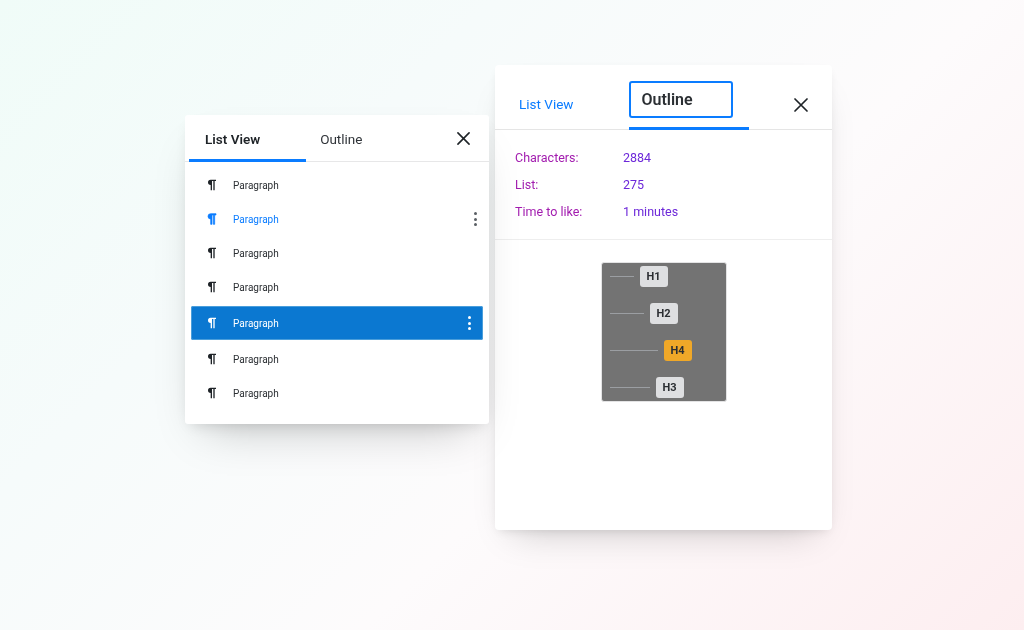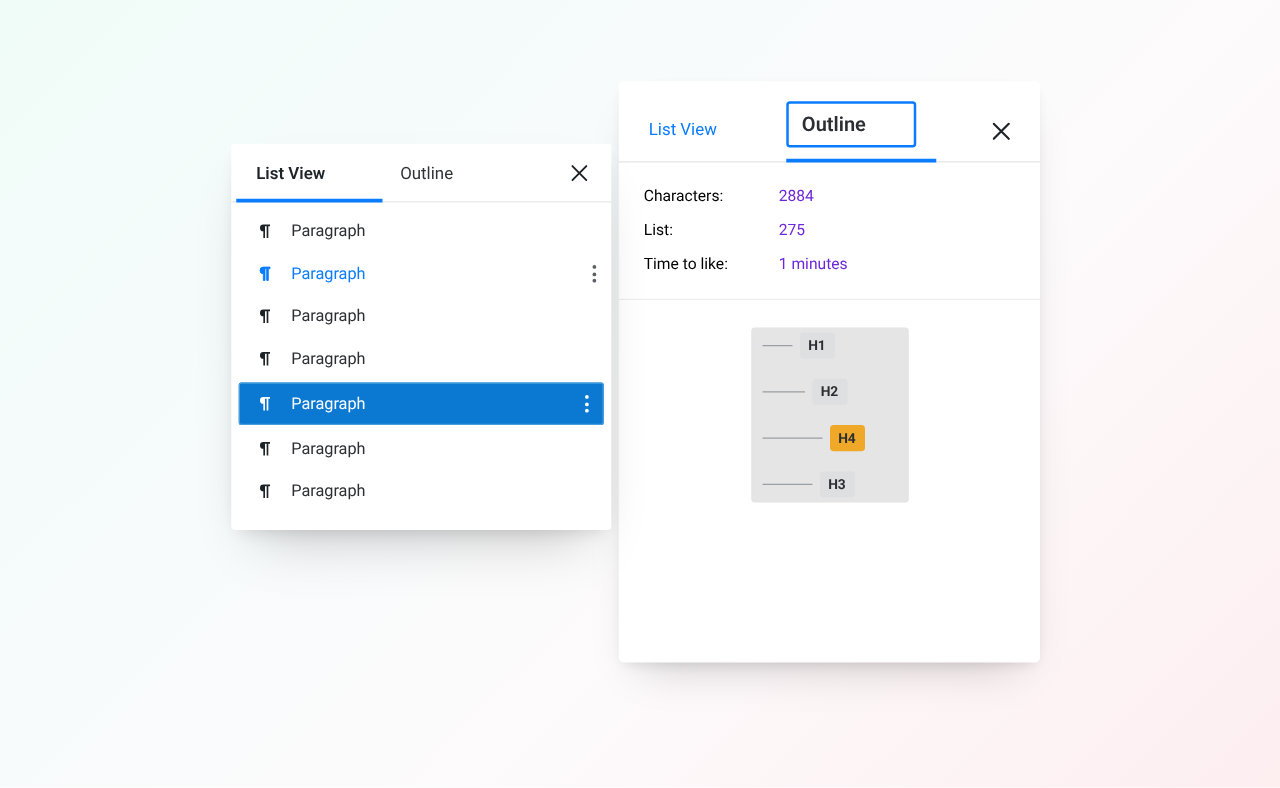--- a/index.html
+++ b/index.html
@@ -50,7 +50,7 @@
     padding: 14px 20px 14px 20px; border-bottom:1px solid #eee;
   }
   .stats-row { display:flex; gap:22px; font-size:12.5px; color:#3a3f44; padding:6px 0; }
-  .stats-row .lbl{ width:86px; color:#000000;}
+  .stats-row .lbl{ width:86px; color:#a21caf;}
   .stats-row .val{ color:#6d28d9; }
 
   .heading-map {

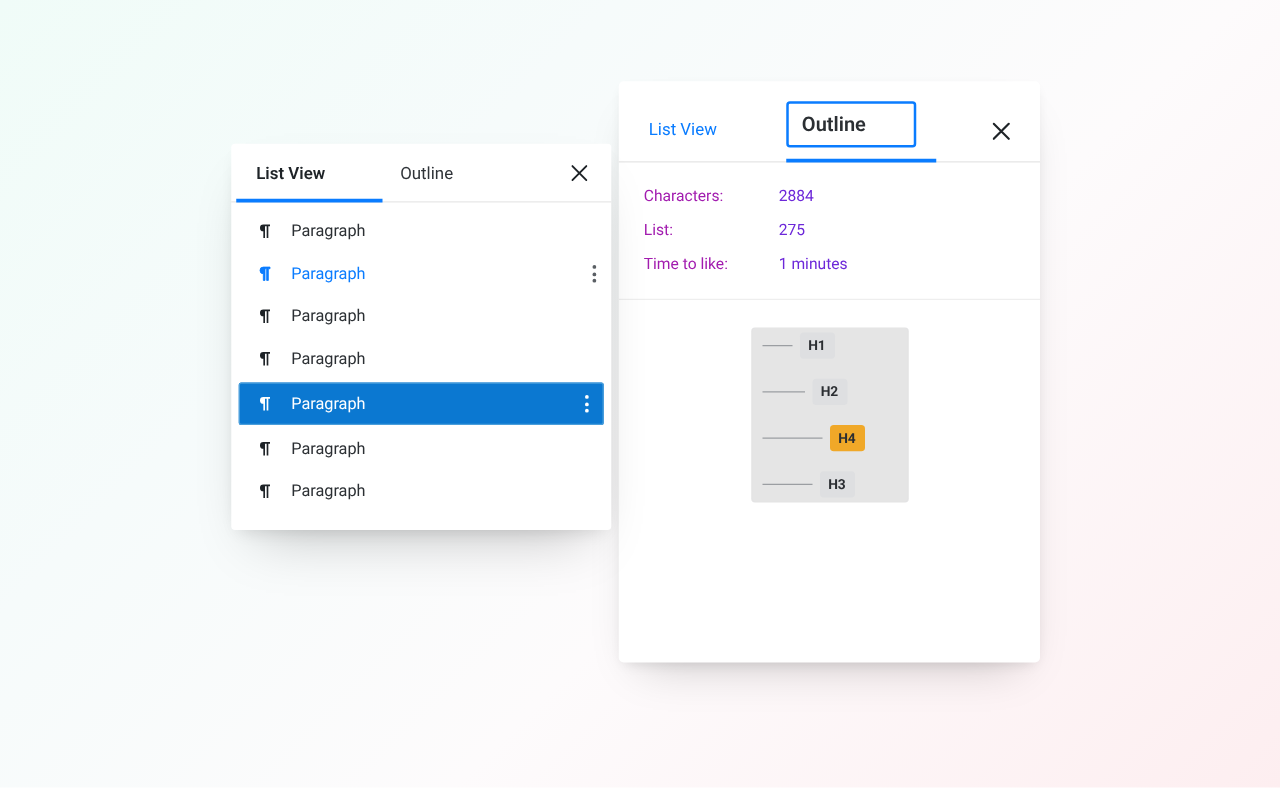--- a/index.html
+++ b/index.html
@@ -102,7 +102,7 @@
   .list { padding: 6px 0 4px; }
   .li {
     display:flex; align-items:center; gap:12px;
-    padding: 8px 12px 8px 18px; font-size:13px; color:#2b2f33;
+    padding: 8px 12px 8px 18px; font-size:10px; color:#2b2f33;
     cursor:pointer; position:relative;
   }
   .li .ico{ width:18px; height:18px; display:flex; align-items:center; justify-content:center; }

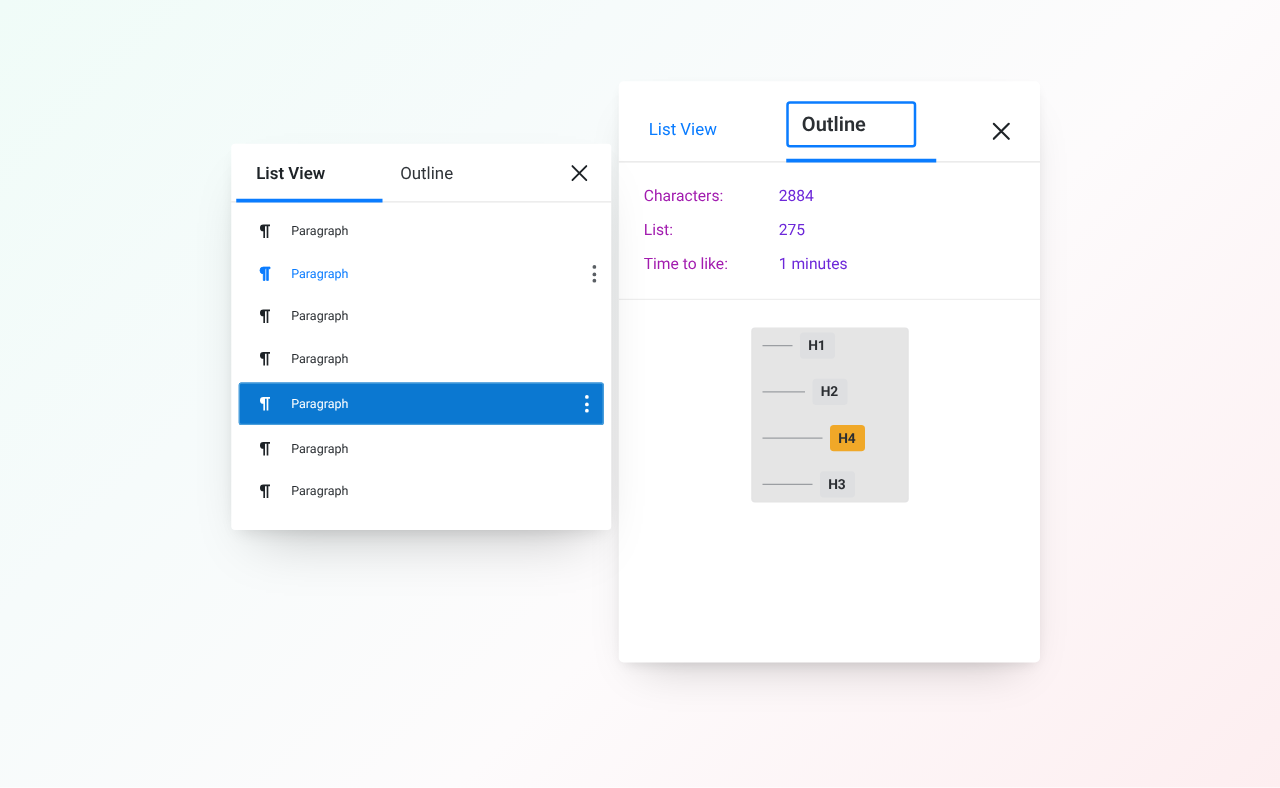--- a/index.html
+++ b/index.html
@@ -54,7 +54,7 @@
   .stats-row .val{ color:#6d28d9; }
 
   .heading-map {
-    margin: 22px auto 0; width:126px; height:140px; background:#e5e5e5;
+    margin: 22px auto 0; width:126px; height:140px; background:#737373;
     border:1px solid #e3e3e4; border-radius:3px;
     display:flex; flex-direction:column; align-items:center; justify-content:center; gap:16px;
     position:relative; padding:10px 8px;

